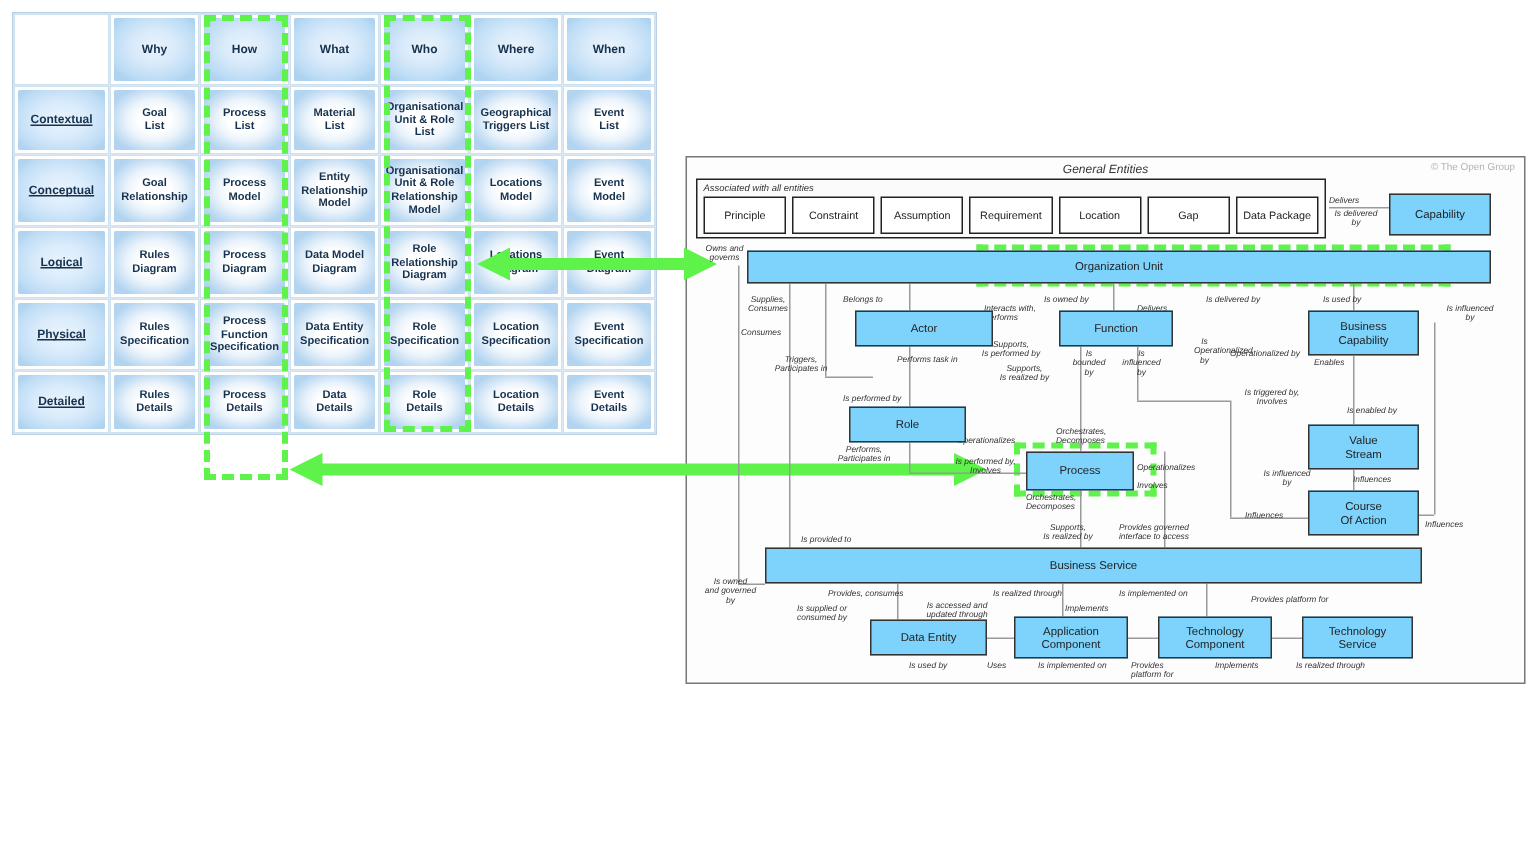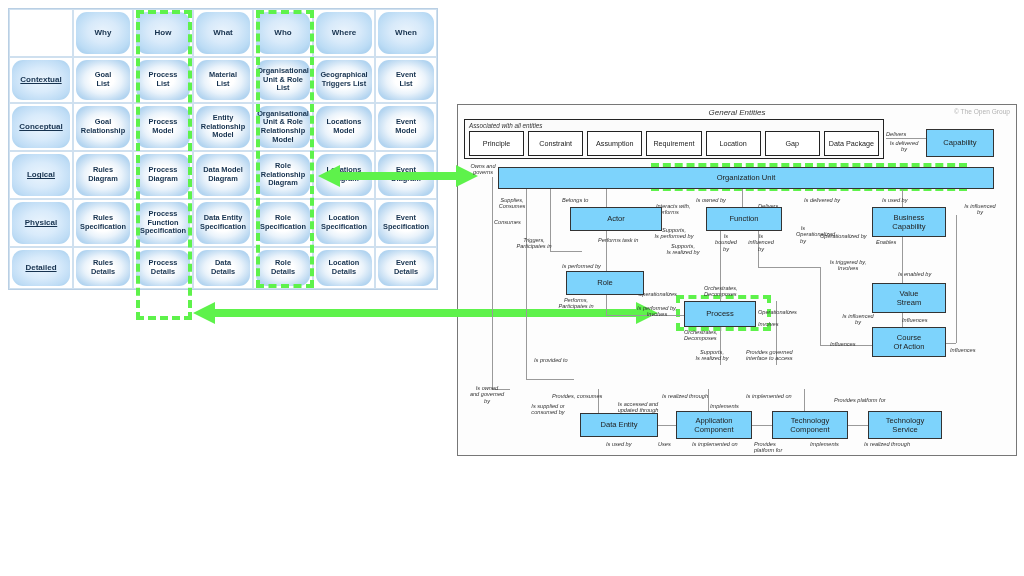--- a/index.html
+++ b/index.html
@@ -17,7 +17,7 @@
         text-align:center;font-size:7.4px;font-weight:bold;color:#16324f;line-height:1.18;
         background:
           radial-gradient(ellipse 58% 58% at 50% 50%, #ffffff 0%, #ffffff 34%, #eaf3fb 60%, #c3ddf3 88%, #b2d4f0 100%);
-        border-radius:11px;padding:1px;box-sizing:border-box;}
+        border-radius:1px;padding:1px;box-sizing:border-box;}
   .cell.blank{background:#ffffff;}
   .cell.hdr{font-size:8px;
         background:radial-gradient(ellipse 62% 62% at 50% 46%, #e9f3fc 0%, #d8eafa 45%, #bcdcf5 85%, #aed3f0 100%);}

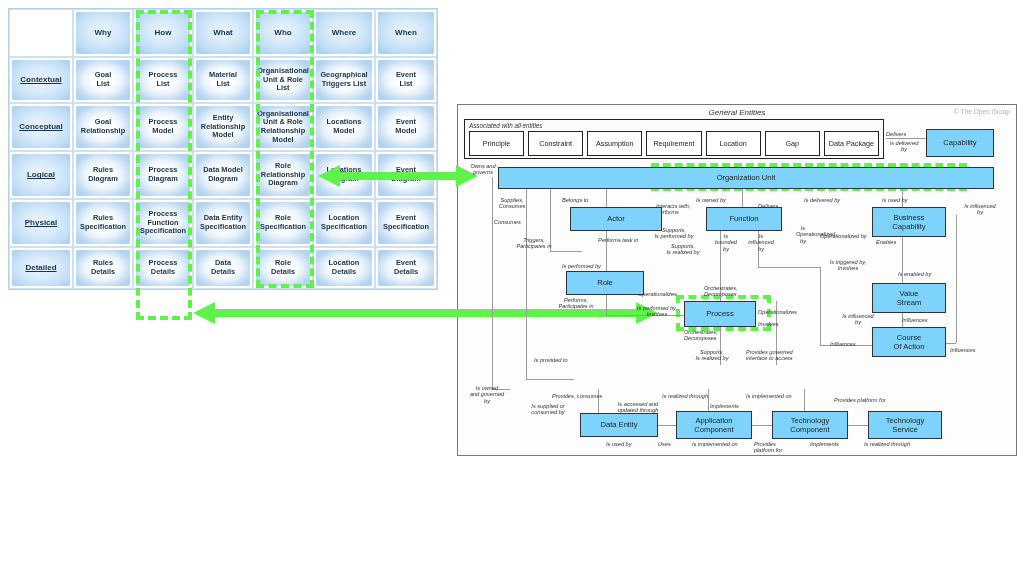--- a/index.html
+++ b/index.html
@@ -381,6 +381,9 @@
 Is realized by</div>
   <div class="lbl" style="left: 288px; top: 244px; white-space: pre-line;">Provides governed
 interface to access</div>
+  <div class="ent2" style="left:52px;top:260px;width:438px;height:24px;">
+    <span>Business Service</span>
+  </div>
   <div class="lbl c" style="left: 6px; top: 280px; width: 46px; white-space: pre-line;">Is owned
 and governed
 by</div>

